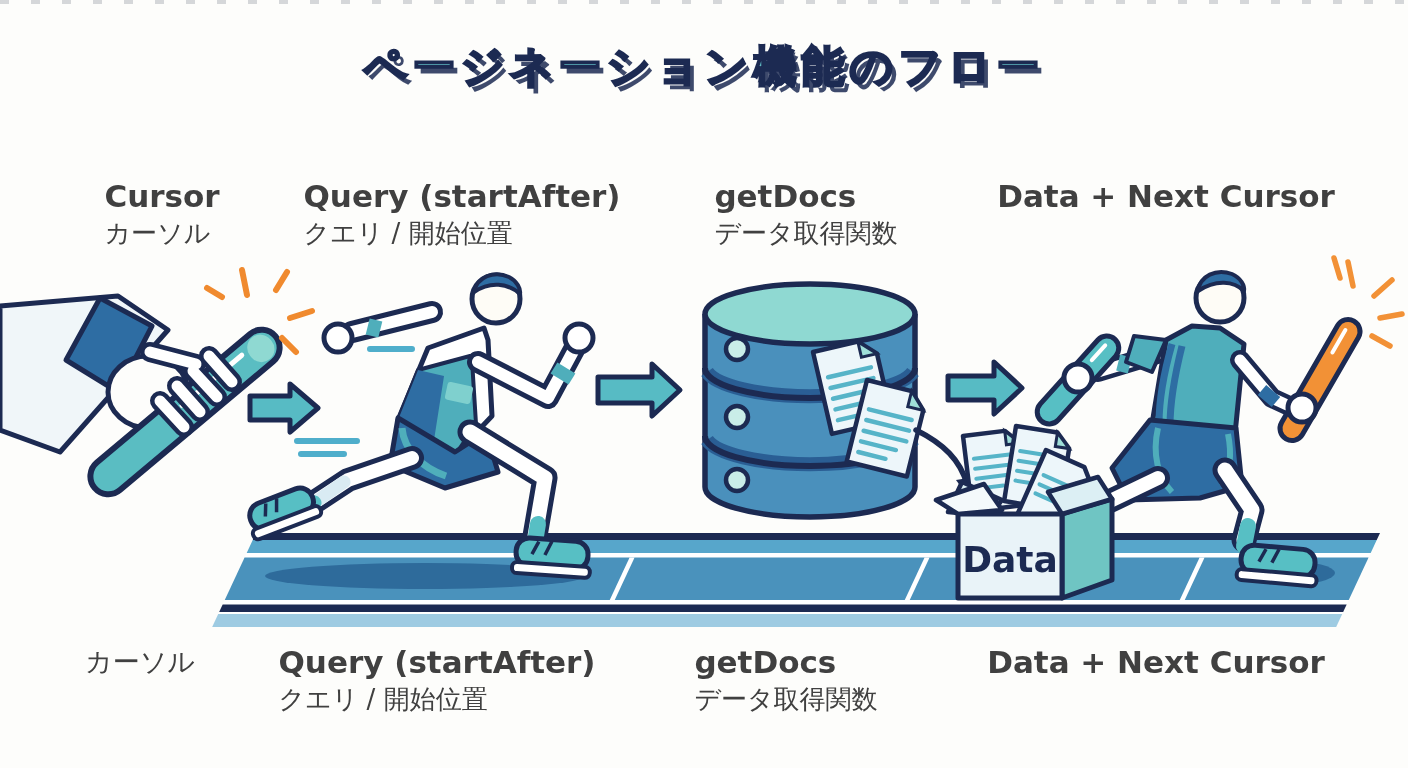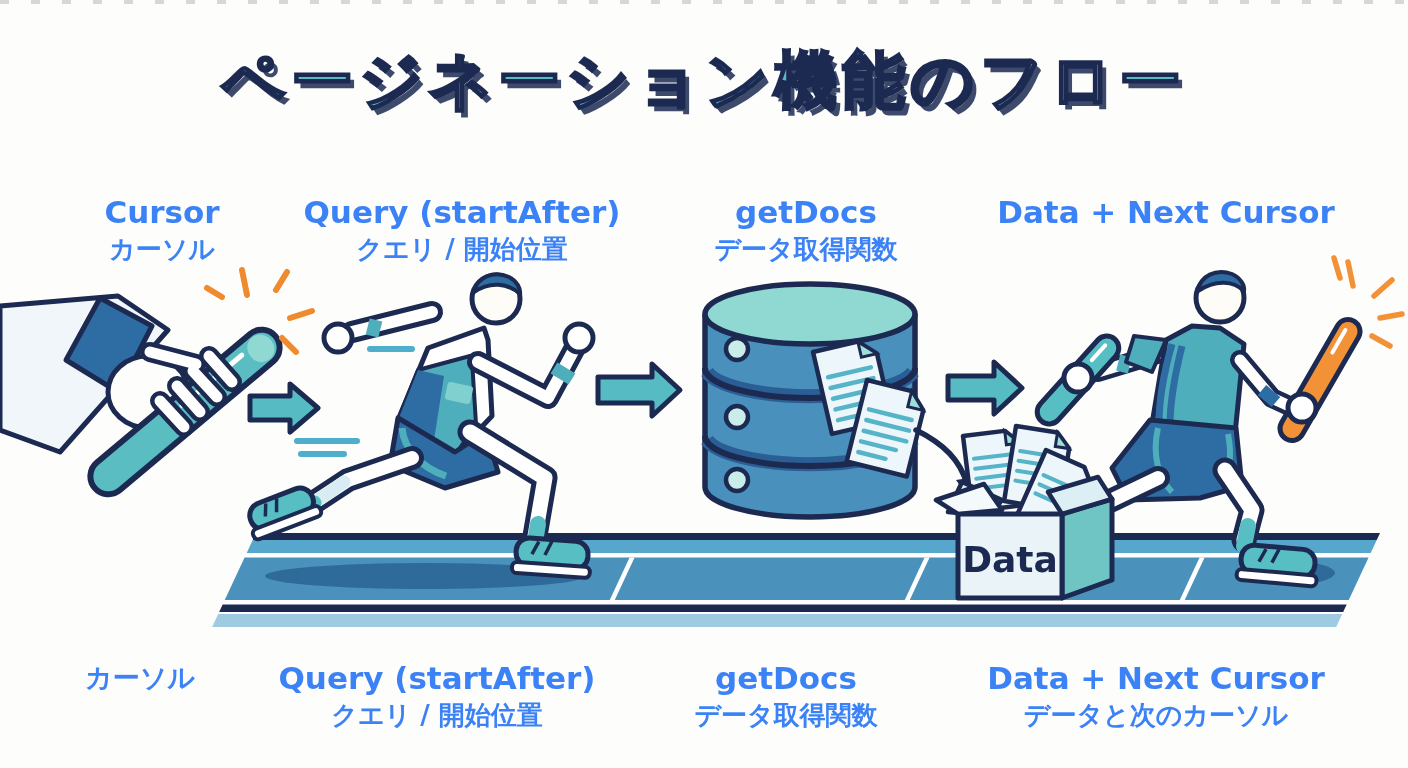--- a/index.html
+++ b/index.html
@@ -11,7 +11,7 @@
        opacity:.35;}
   .illustration{position:absolute;left:0;top:0;}
   .page-title{position:absolute;left:50%;top:38px;transform:translateX(-50%);
-       white-space:nowrap;font-size:63px;font-weight:bold;letter-spacing:5px;
+       white-space:nowrap;font-size:43px;font-weight:bold;letter-spacing:5px;
        color:#5EB9C2;-webkit-text-stroke:2.6px #1C2A52;
        text-shadow:5px 6px 0 rgba(28,42,82,.85);}
   .stage-label{position:absolute;transform:translateX(-50%);text-align:center;

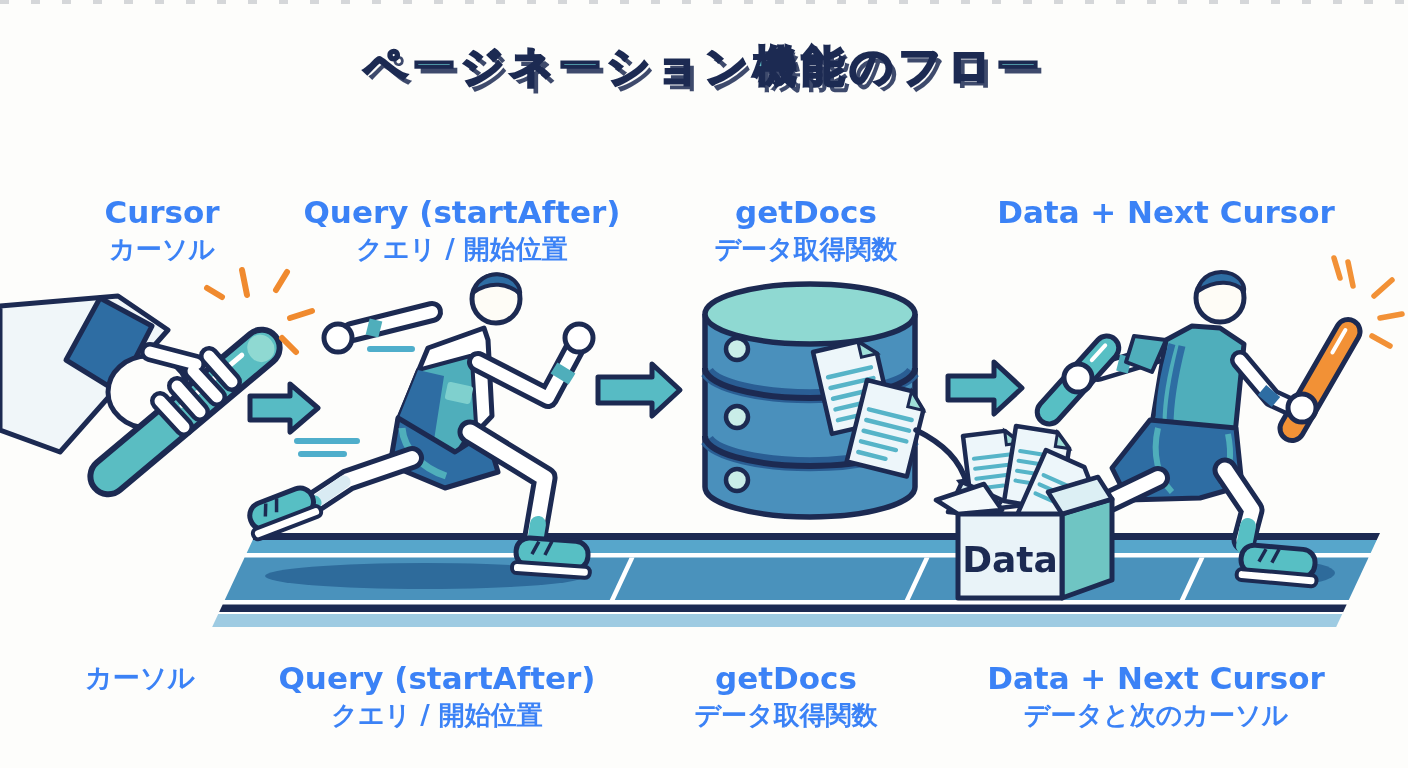--- a/index.html
+++ b/index.html
@@ -14,8 +14,8 @@
        white-space:nowrap;font-size:43px;font-weight:bold;letter-spacing:5px;
        color:#5EB9C2;-webkit-text-stroke:2.6px #1C2A52;
        text-shadow:5px 6px 0 rgba(28,42,82,.85);}
-  .stage-label{position:absolute;transform:translateX(-50%);text-align:center;
-       color:#3b82f6;white-space:nowrap;margin-top:16px;}
+  .stage-label{position:absolute;transform:translateX(-50%);
+       color:#404040;white-space:nowrap;}
   .stage-label .en{font-size:31px;font-weight:bold;line-height:40px;}
   .stage-label .jp{font-size:26px;font-weight:bold;line-height:35px;}
   .t1{left:162px;top:176px;} .t2{left:462px;top:176px;}

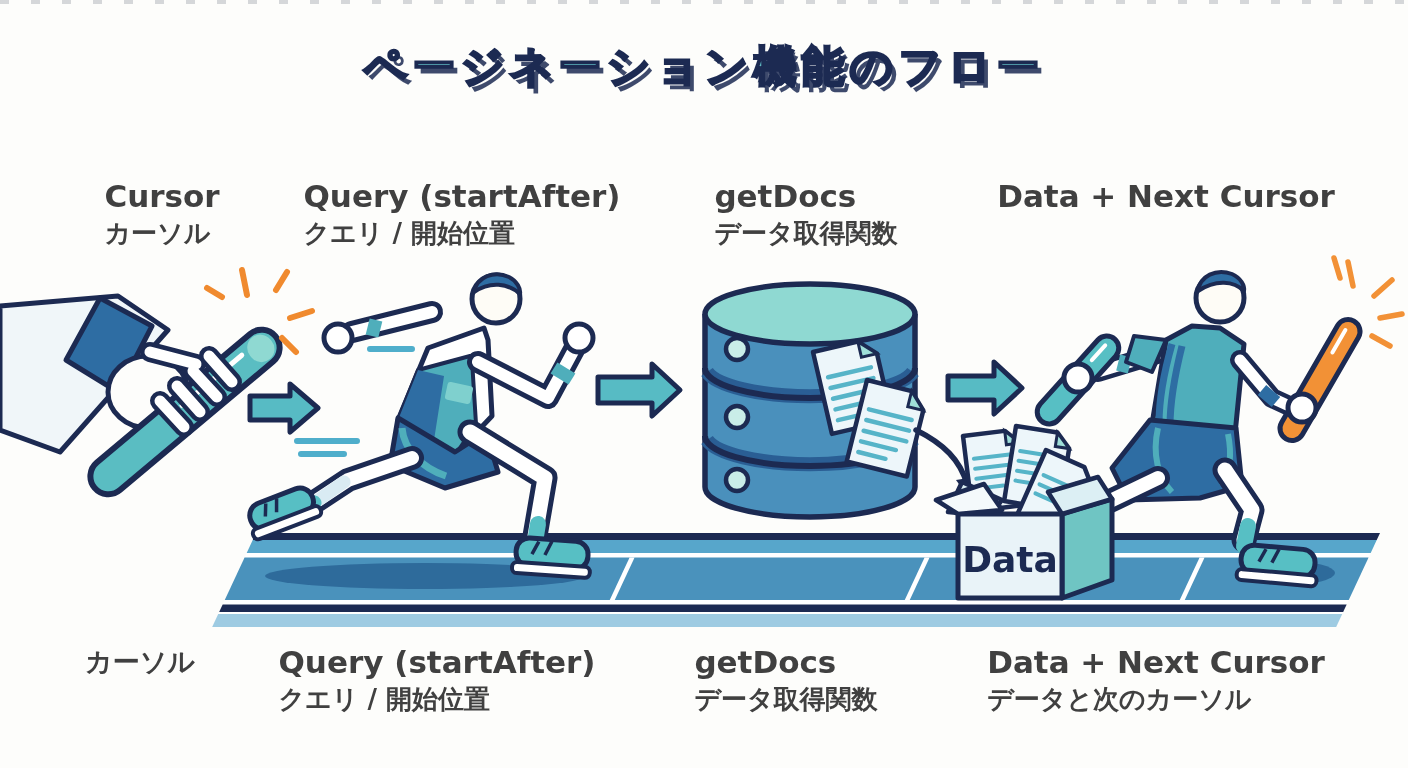--- a/index.html
+++ b/index.html
@@ -17,7 +17,7 @@
   .stage-label{position:absolute;transform:translateX(-50%);
        color:#404040;white-space:nowrap;}
   .stage-label .en{font-size:31px;font-weight:bold;line-height:40px;}
-  .stage-label .jp{font-size:26px;font-weight:bold;line-height:35px;}
+  .stage-label .jp{font-size:26px;font-weight:normal;line-height:35px;}
   .t1{left:162px;top:176px;} .t2{left:462px;top:176px;}
   .t3{left:806px;top:176px;} .t4{left:1166px;top:176px;}
   .b1{left:140px;top:642px;} .b2{left:437px;top:642px;}

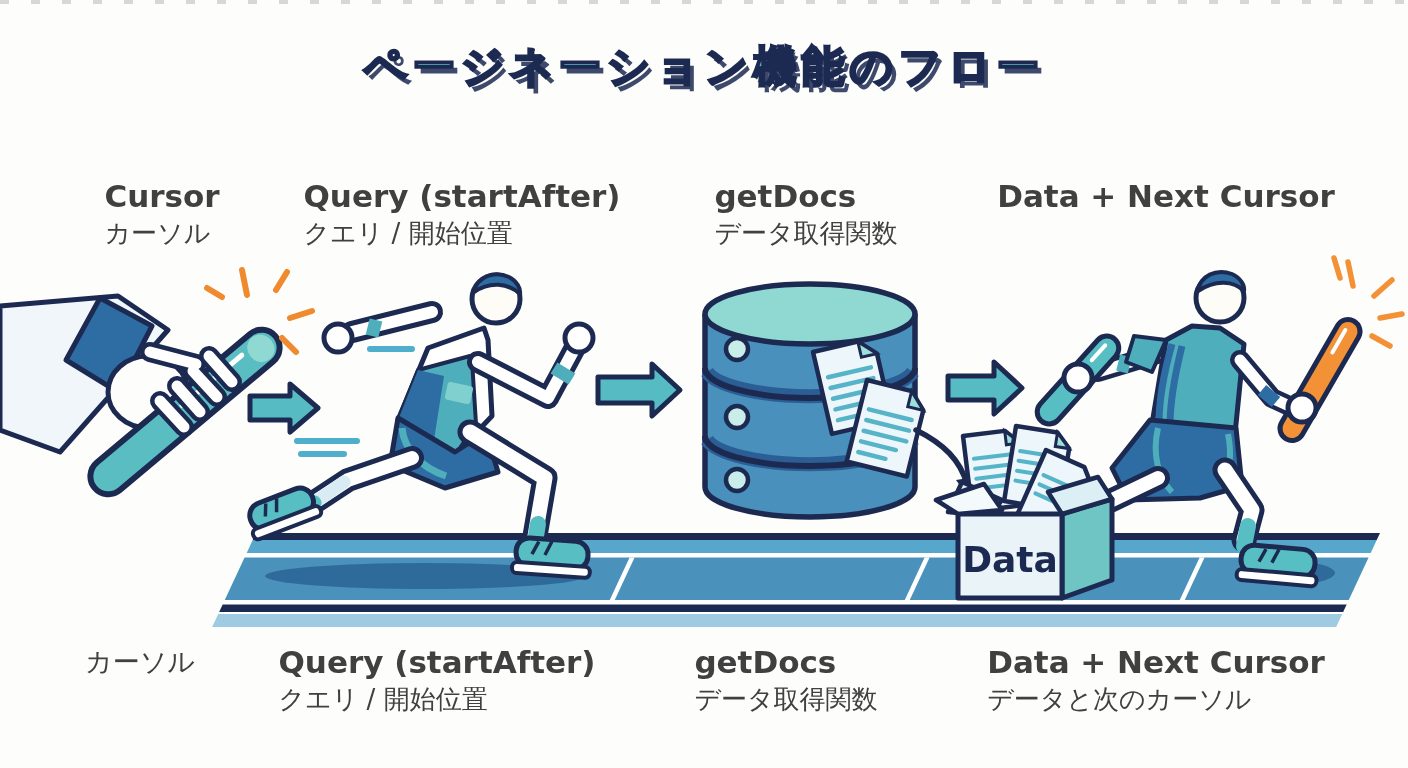--- a/index.html
+++ b/index.html
@@ -237,7 +237,6 @@
   </div>
   <div class="stage-label b4">
     <div class="en">Data + Next Cursor</div>
-    <div class="jp">データと次のカーソル</div>
   </div>
 </div>
 

